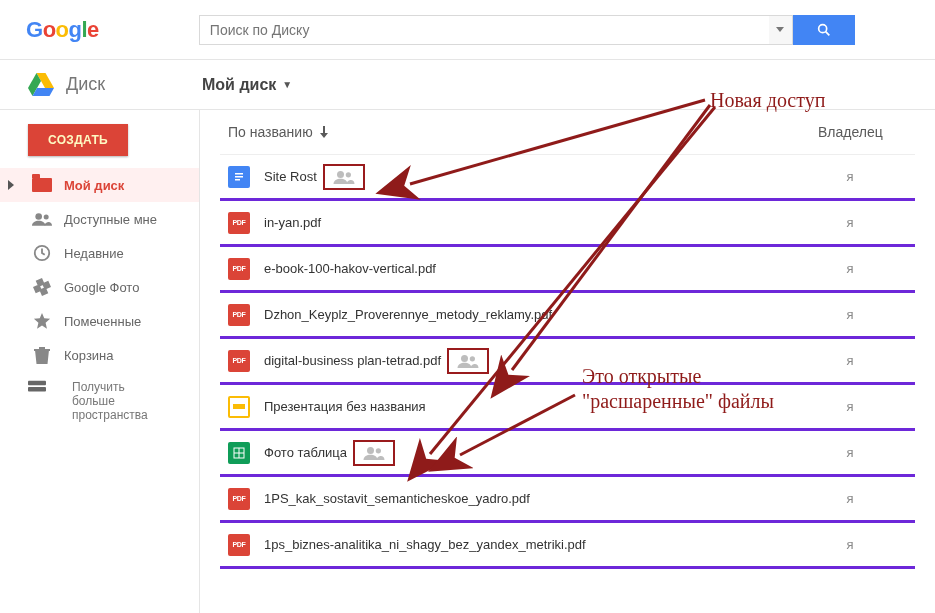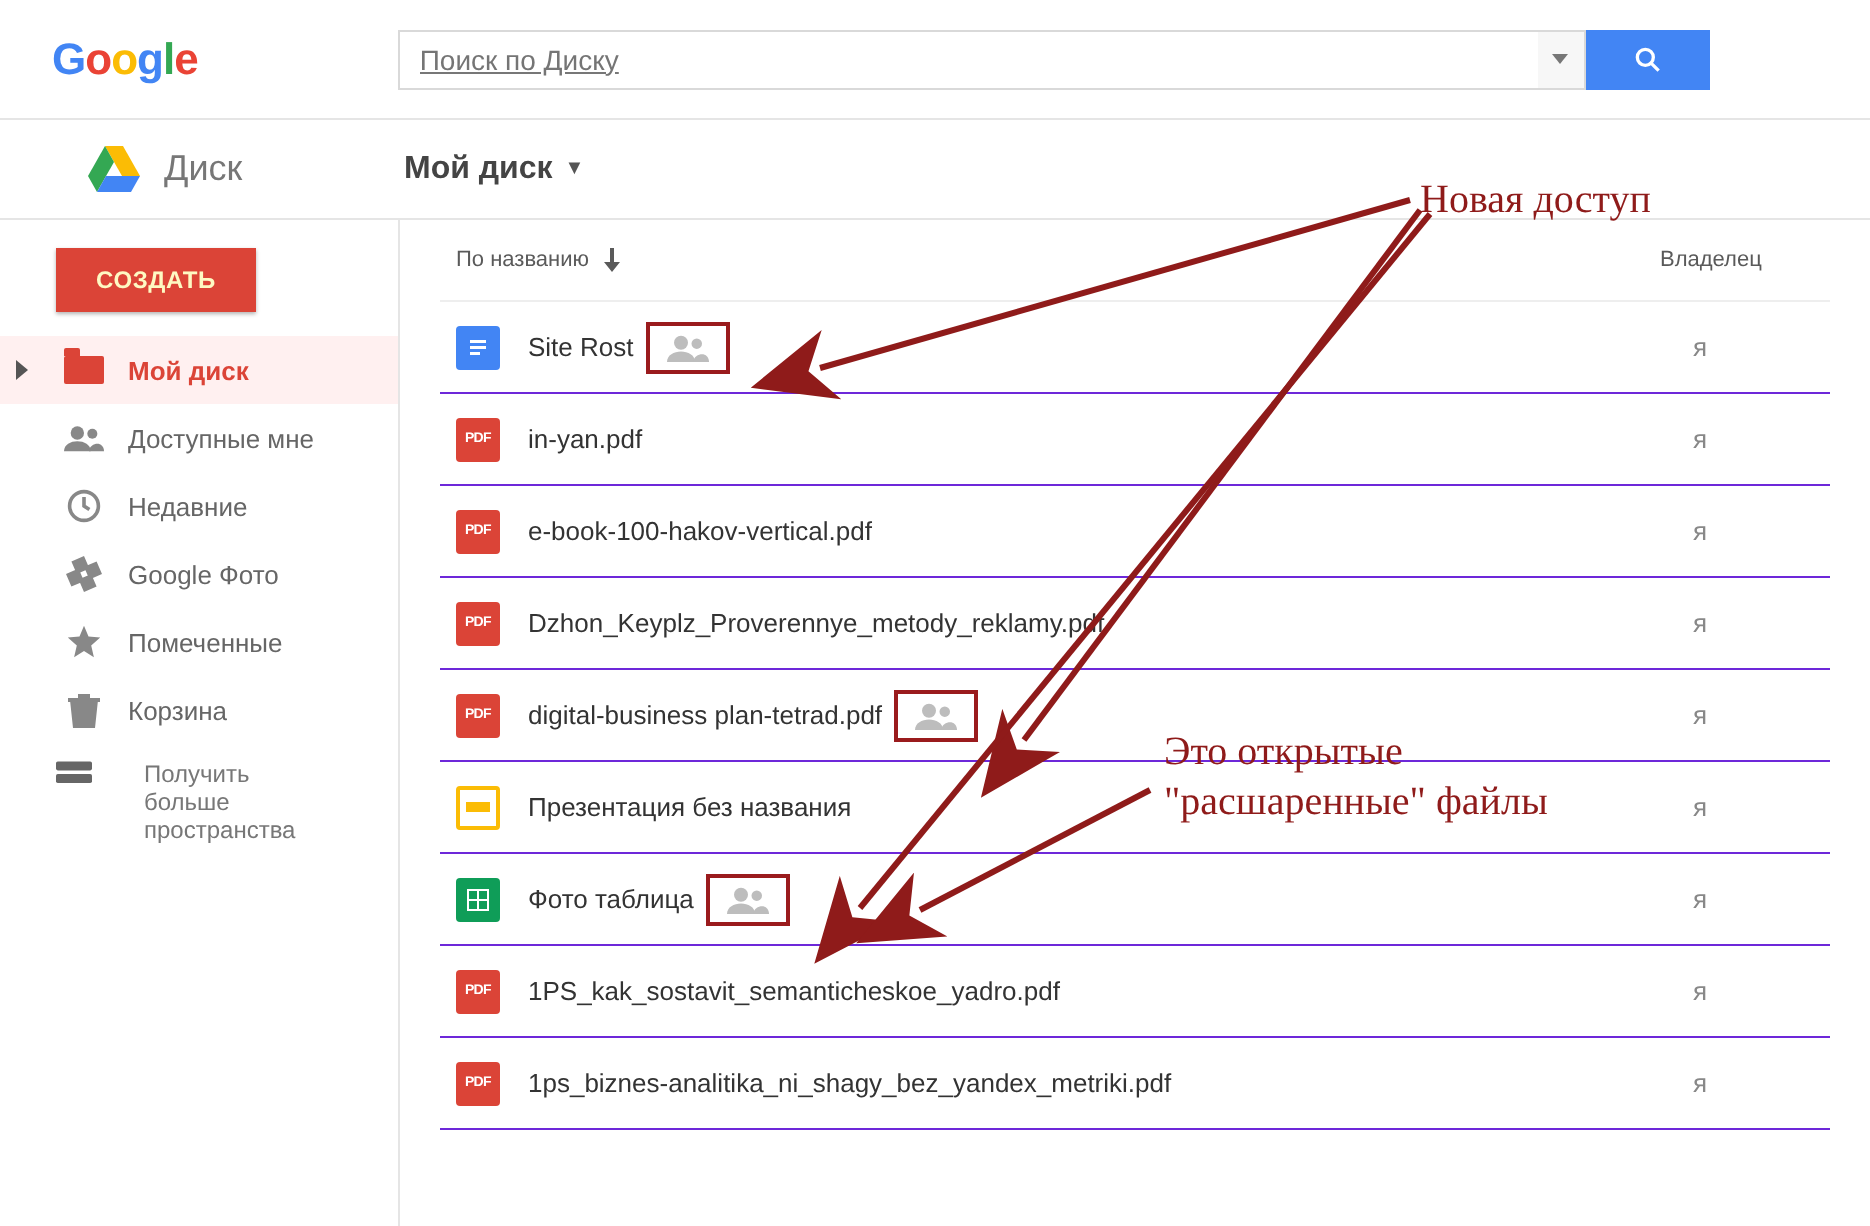--- a/index.html
+++ b/index.html
@@ -15,7 +15,7 @@
   .logo .l  { color: #34A853; }
   .logo .e  { color: #EA4335; }
   .search-wrap { display: flex; align-items: center; }
-  .search-input { width: 570px; height: 30px; border: 1px solid #d9d9d9; border-right: none; padding: 0 10px; font-size: 14px; color: #777; outline: none; background: #fff; text-decoration: underline; }
+  .search-input { width: 570px; height: 30px; border: 1px solid #d9d9d9; border-right: none; padding: 0 10px; font-size: 14px; color: #777; outline: none; background: #fff; }
   .search-dd { width: 24px; height: 30px; border: 1px solid #d9d9d9; border-left: none; display:flex; align-items:center; justify-content:center; color:#777; background:#f7f7f7;}
   .search-btn { width: 62px; height: 30px; background: #4285F4; border: none; display: flex; align-items: center; justify-content: center; color: #fff; cursor: pointer; }
 

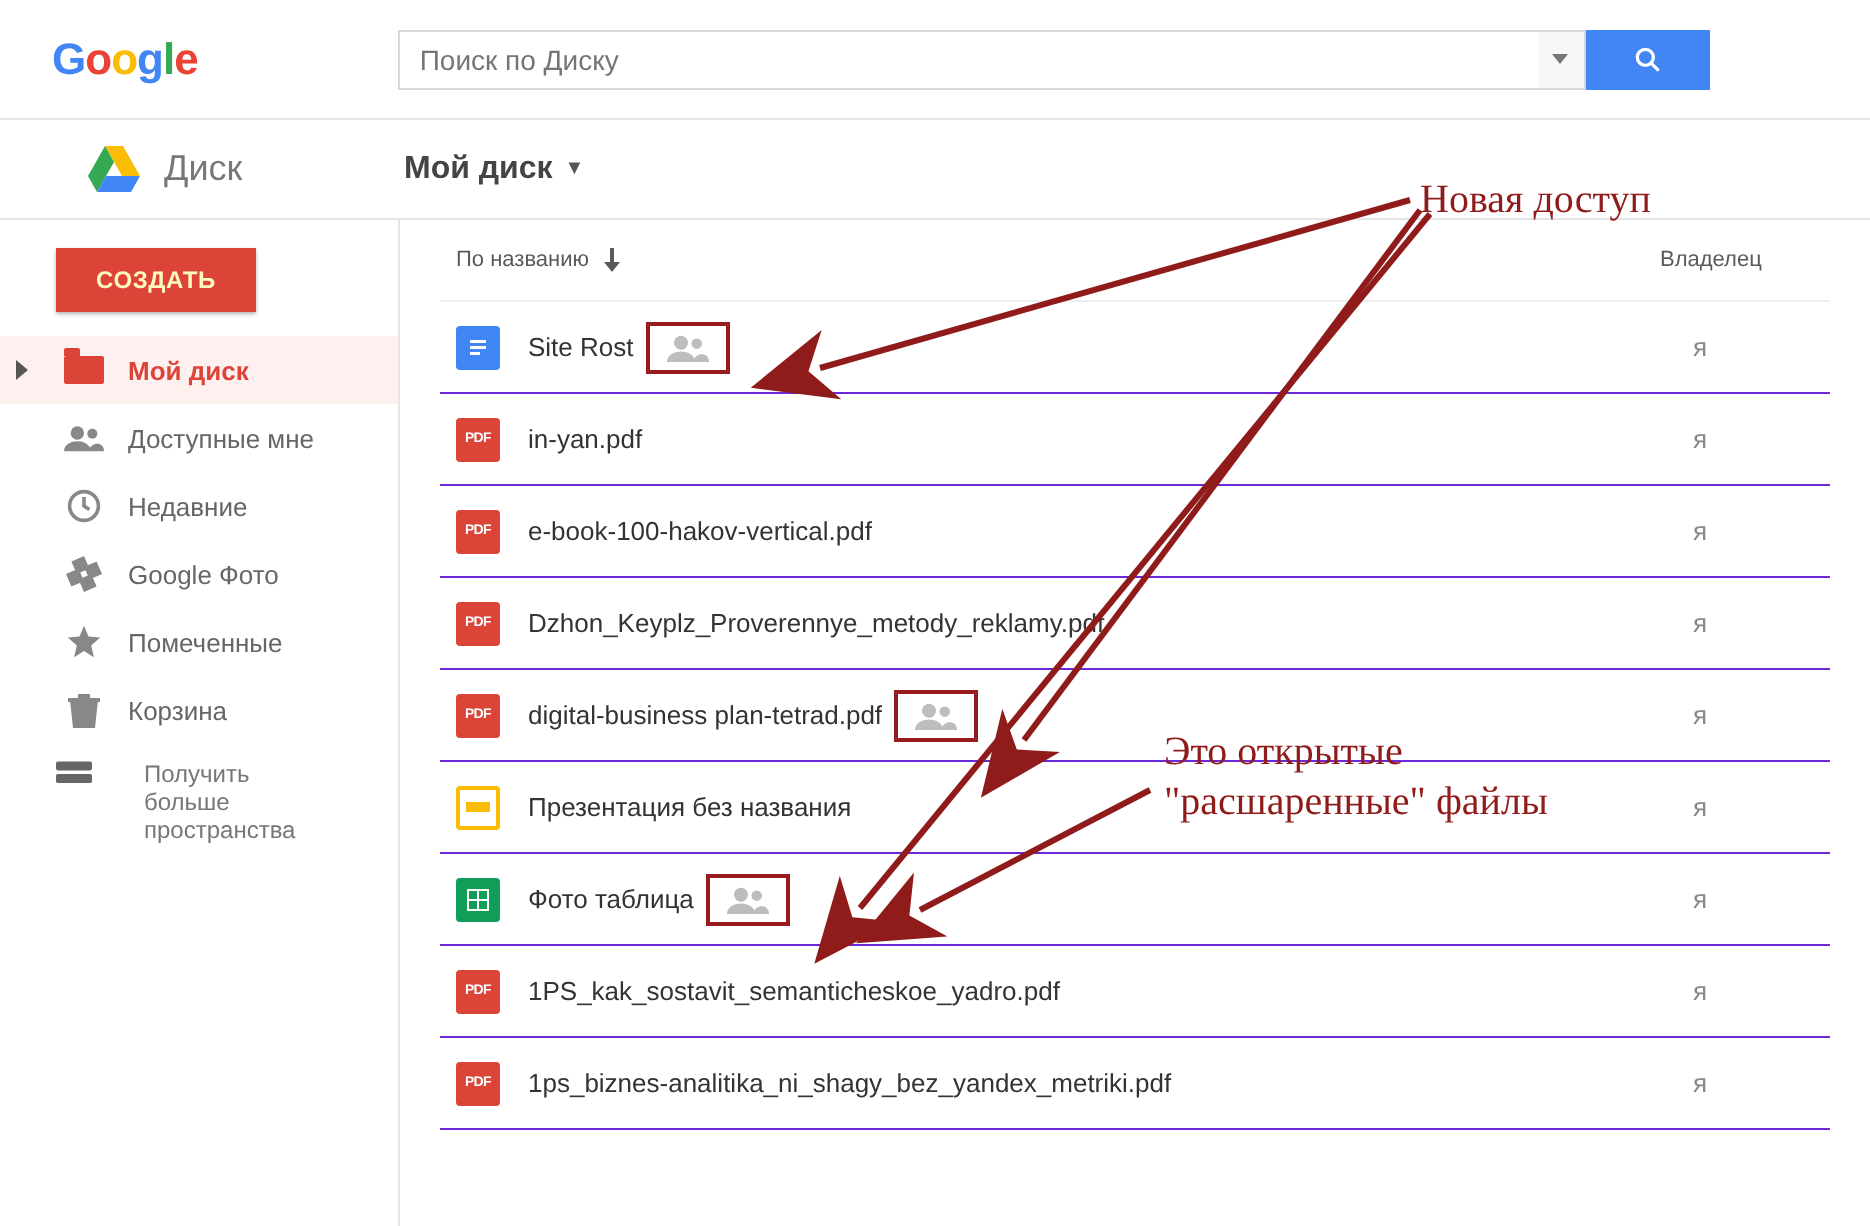--- a/index.html
+++ b/index.html
@@ -21,7 +21,7 @@
 
   
   .drive-header { display: flex; align-items: center; height: 50px; border-bottom: 1px solid #e5e5e5; }
-  .drive-brand { display: flex; align-items: center; gap: 12px; padding-left: 44px; width: 202px; }
+  .drive-brand { display: flex; align-items: center; gap: 12px; padding-left: 28px; width: 202px; }
   .drive-brand span.label { font-size: 18px; color: #777; }
   .breadcrumb { padding-left: 0px; font-size: 16px; color: #444; font-weight: bold; display:flex; align-items:center; gap:6px; }
   .breadcrumb .caret { font-size: 10px; color:#555;}

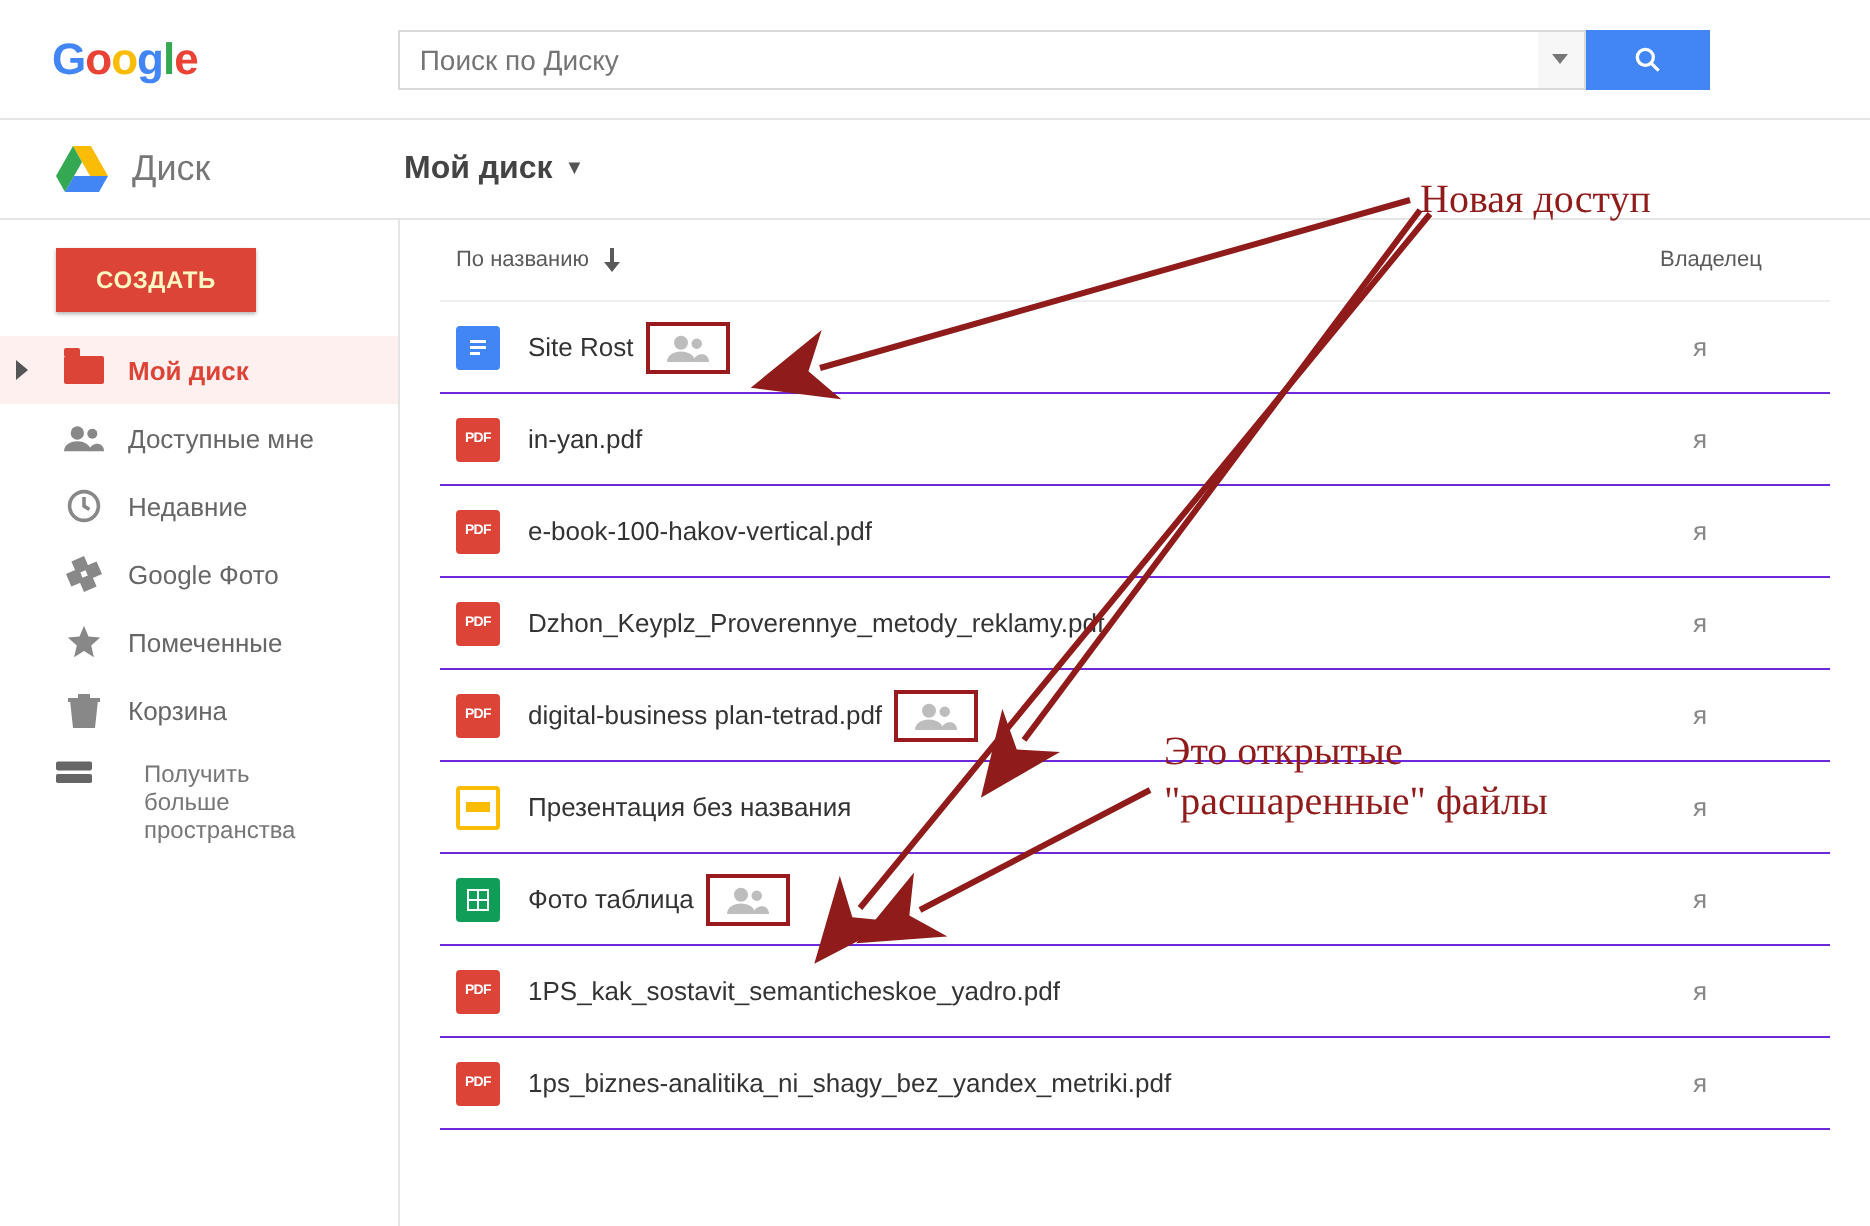--- a/index.html
+++ b/index.html
@@ -41,7 +41,7 @@
 
   
   .filelist { flex: 1; padding: 0 20px 0 20px; overflow:hidden;}
-  .col-head { display:flex; color:#5a5a5a; font-size:11px; padding: 14px 0 14px 8px; border-bottom:1px solid #eee;gap:12px;}
+  .col-head { display:flex; color:#5a5a5a; font-size:14px; padding: 14px 0 14px 8px; border-bottom:1px solid #eee;}
   .col-head .name-col { flex:0 0 590px; display:flex; align-items:center; gap:6px; font-weight:normal;}
   .col-head .owner-col { flex:0 0 90px; padding-right:10px;}
   .filerow { display:flex; align-items:center; height:46px; border-bottom:1px solid #6d28d9; padding-left:8px; cursor:default;}

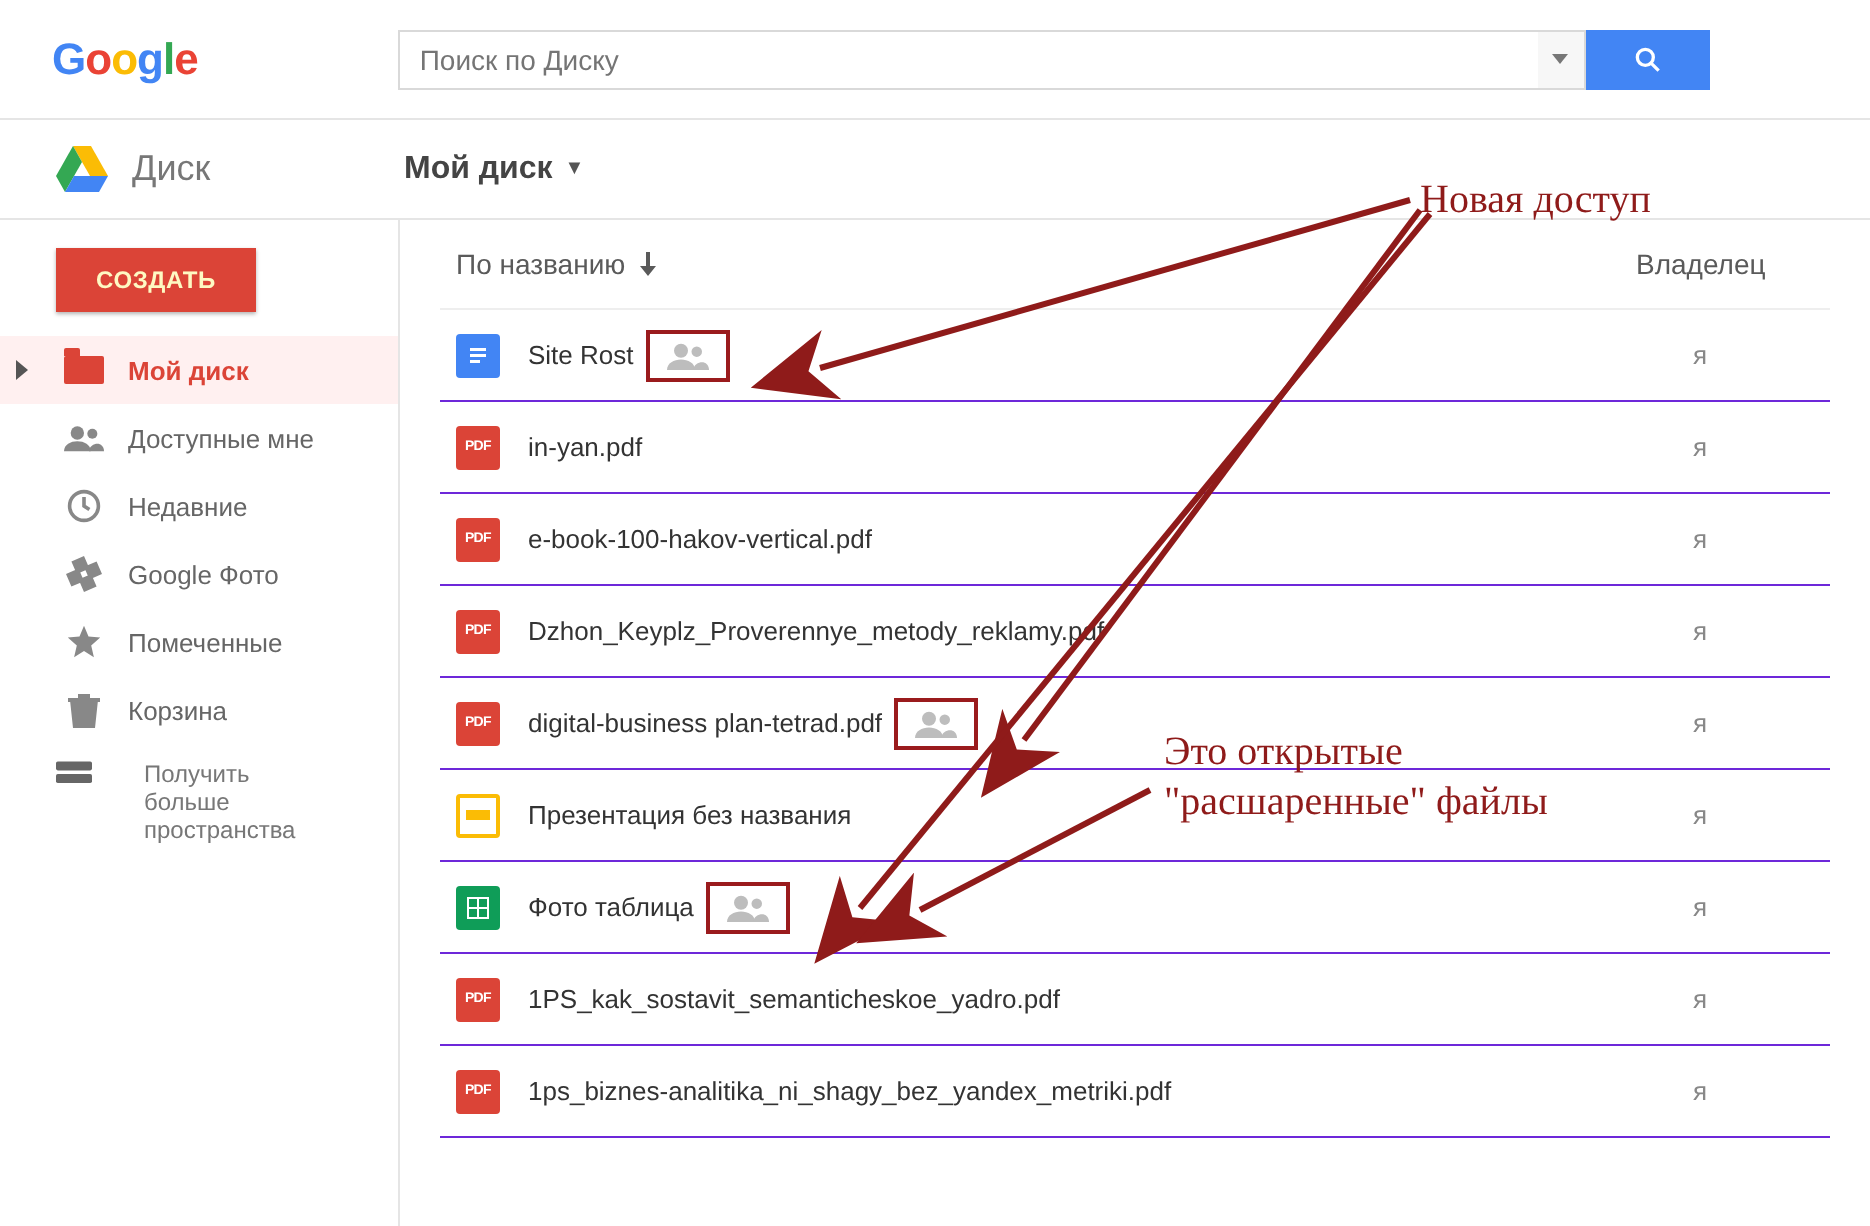--- a/index.html
+++ b/index.html
@@ -44,7 +44,7 @@
   .col-head { display:flex; color:#5a5a5a; font-size:14px; padding: 14px 0 14px 8px; border-bottom:1px solid #eee;}
   .col-head .name-col { flex:0 0 590px; display:flex; align-items:center; gap:6px; font-weight:normal;}
   .col-head .owner-col { flex:0 0 90px; padding-right:10px;}
-  .filerow { display:flex; align-items:center; height:46px; border-bottom:1px solid #6d28d9; padding-left:8px; cursor:default;}
+  .filerow { display:flex; align-items:center; height:46px; border-bottom:3px solid #6d28d9; padding-left:8px; cursor:default;}
   .filerow .fi { width:22px; height:22px; flex-shrink:0; display:flex; align-items:center; justify-content:center; border-radius:2px;}
   .filerow .fname { padding-left:14px; font-size:13px; color:#333; flex:0 0 auto;}
   .filerow .shared { margin-left:10px; color:#bdbdbd; display:flex; align-items:center;}

